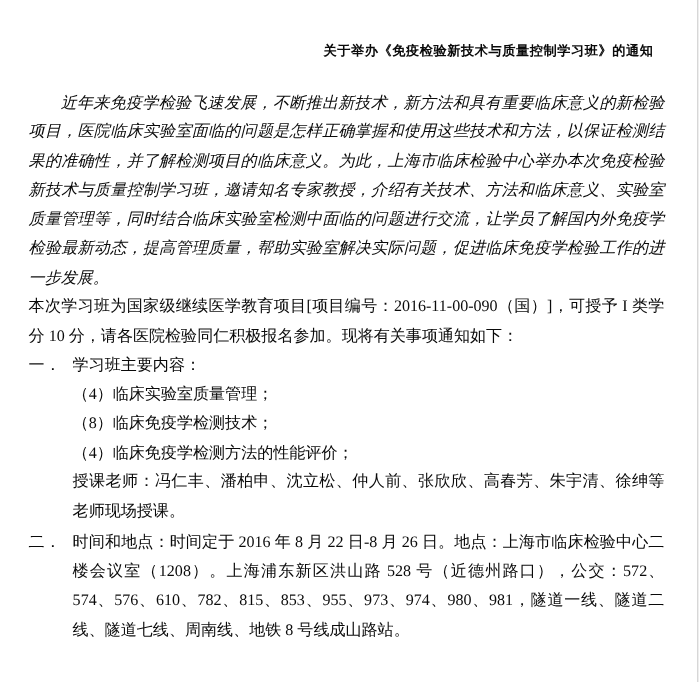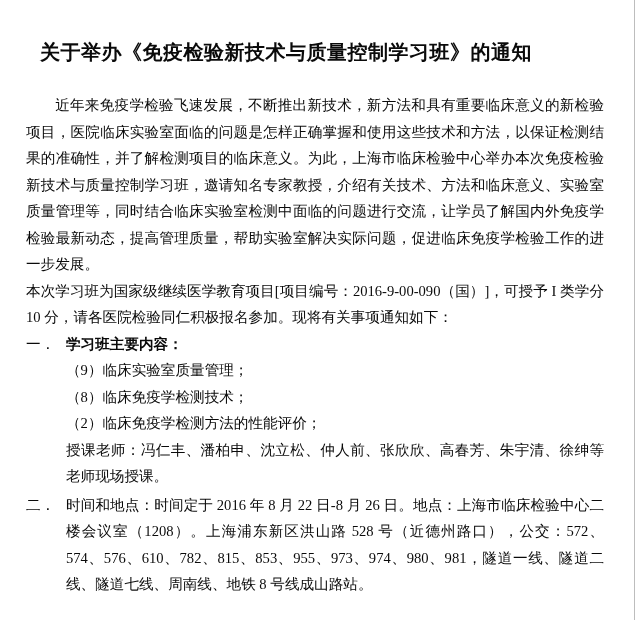--- a/index.html
+++ b/index.html
@@ -23,8 +23,8 @@
     border-right: 1px solid #bdbdbd;
   }
   .doc-title {
-    text-align: left;
-    font-size: 20px;
+    text-align: right;
+    font-size: 12px;
     font-weight: bold;
     letter-spacing: 0.5px;
     margin: 0;

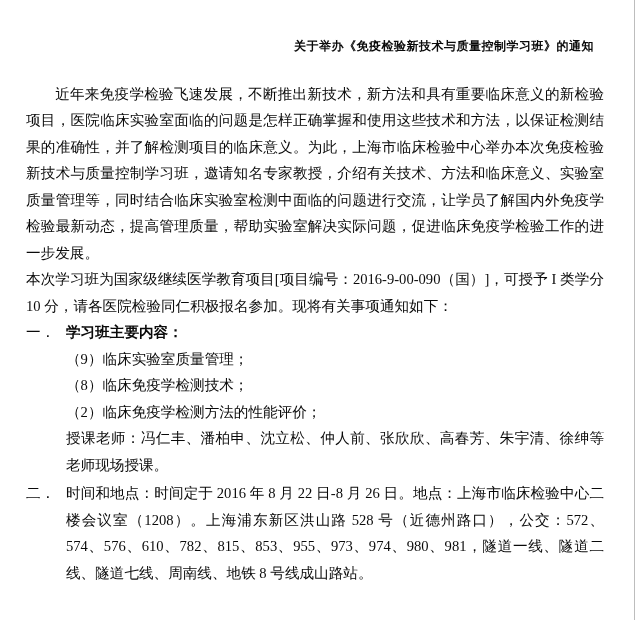--- a/index.html
+++ b/index.html
@@ -46,6 +46,7 @@
   p.indent2 {
     margin: 0;
     text-indent: 2em;
+    font-style: italic;
   }
   .list-row {
     display: flex;

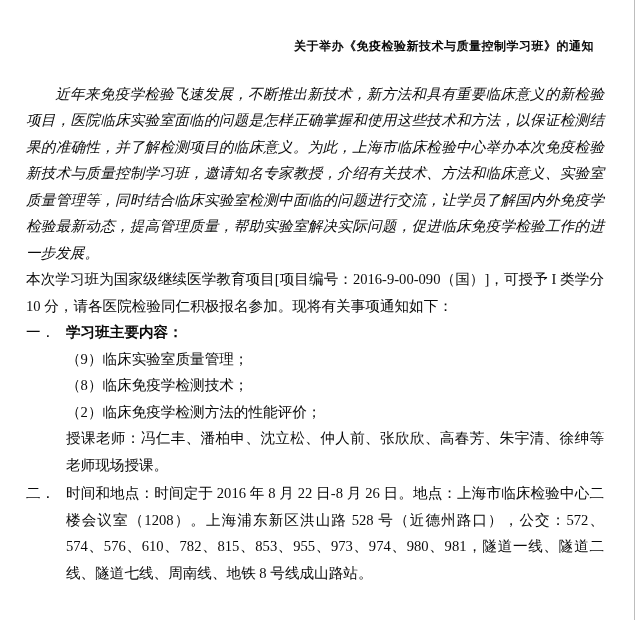--- a/index.html
+++ b/index.html
@@ -92,7 +92,7 @@
 
     <p class="indent2">近年来免疫学检验飞速发展，不断推出新技术，新方法和具有重要临床意义的新检验项目，医院临床实验室面临的问题是怎样正确掌握和使用这些技术和方法，以保证检测结果的准确性，并了解检测项目的临床意义。为此，上海市临床检验中心举办本次免疫检验新技术与质量控制学习班，邀请知名专家教授，介绍有关技术、方法和临床意义、实验室质量管理等，同时结合临床实验室检测中面临的问题进行交流，让学员了解国内外免疫学检验最新动态，提高管理质量，帮助实验室解决实际问题，促进临床免疫学检验工作的进一步发展。</p>
 
-    <p class="para">本次学习班为国家级继续医学教育项目[项目编号：2016-9-00-090（国）]，可授予 I 类学分 10 分，请各医院检验同仁积极报名参加。现将有关事项通知如下：</p>
+    <p class="para">本次学习班为国家级继续医学教育项目[项目编号：2016-11-00-090（国）]，可授予 I 类学分 10 分，请各医院检验同仁积极报名参加。现将有关事项通知如下：</p>
 
     <div class="list-row">
       <span class="list-num">一．</span>

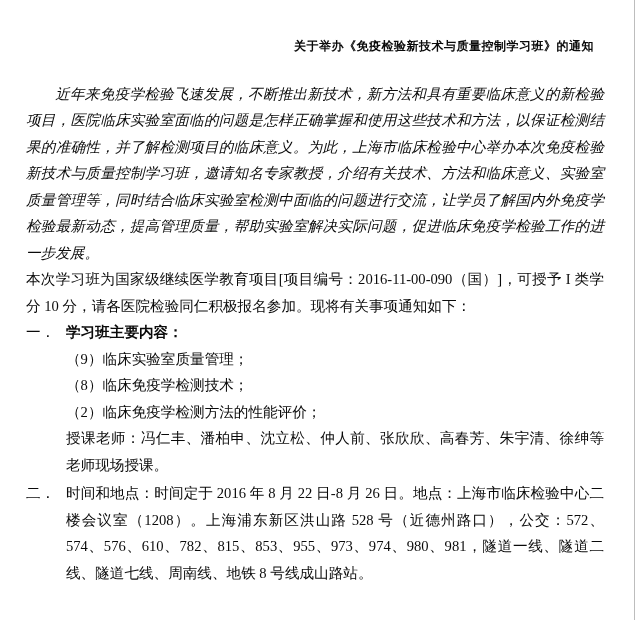--- a/index.html
+++ b/index.html
@@ -96,7 +96,7 @@
 
     <div class="list-row">
       <span class="list-num">一．</span>
-      <span class="list-body" style="padding-left:14px;font-weight:bold;">学习班主要内容：</span>
+      <span class="list-body" style="padding-left:14px;">学习班主要内容：</span>
     </div>
 
     <p class="sub-item">（9）临床实验室质量管理；</p>

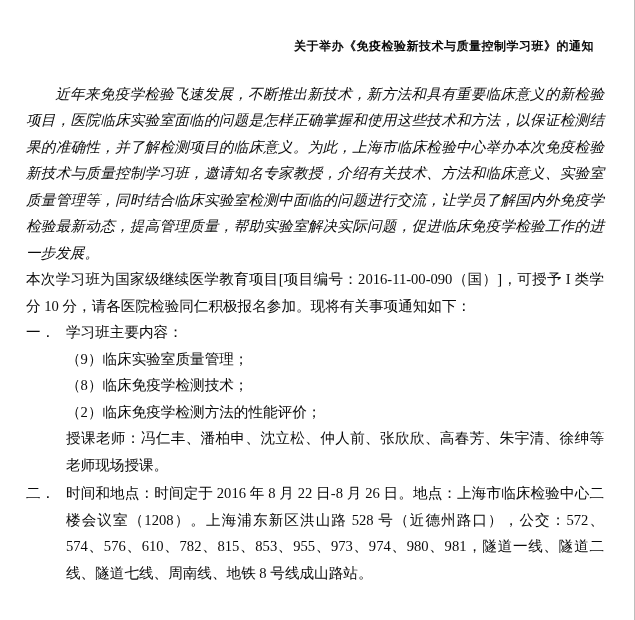--- a/index.html
+++ b/index.html
@@ -99,7 +99,7 @@
       <span class="list-body" style="padding-left:14px;">学习班主要内容：</span>
     </div>
 
-    <p class="sub-item">（9）临床实验室质量管理；</p>
+    <p class="sub-item">（4）临床实验室质量管理；</p>
     <p class="sub-item">（8）临床免疫学检测技术；</p>
     <p class="sub-item">（2）临床免疫学检测方法的性能评价；</p>
 

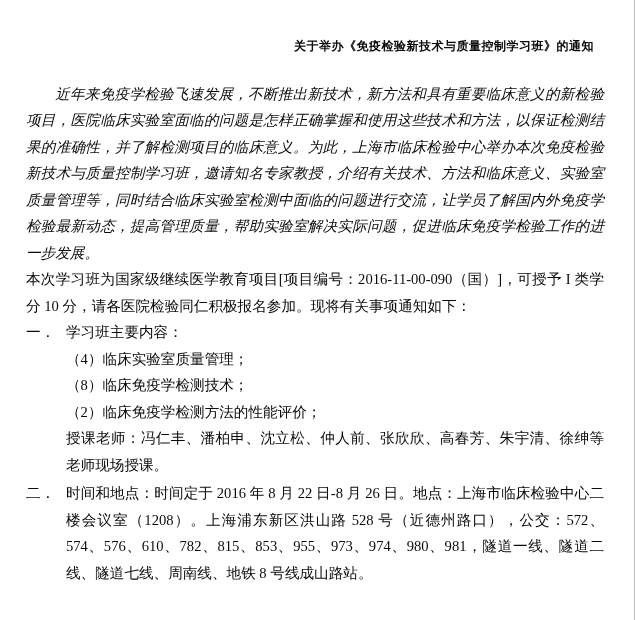--- a/index.html
+++ b/index.html
@@ -101,7 +101,7 @@
 
     <p class="sub-item">（4）临床实验室质量管理；</p>
     <p class="sub-item">（8）临床免疫学检测技术；</p>
-    <p class="sub-item">（2）临床免疫学检测方法的性能评价；</p>
+    <p class="sub-item">（4）临床免疫学检测方法的性能评价；</p>
 
     <p class="teacher">授课老师：冯仁丰、潘柏申、沈立松、仲人前、张欣欣、高春芳、朱宇清、徐绅等老师现场授课。</p>
 

